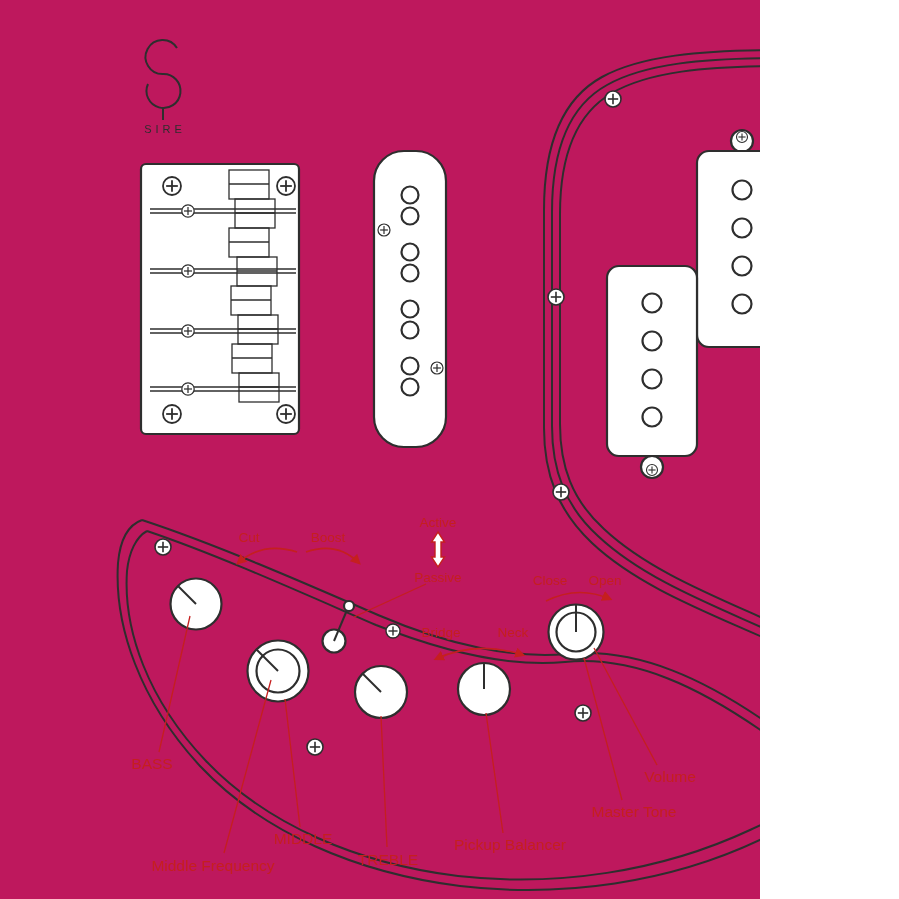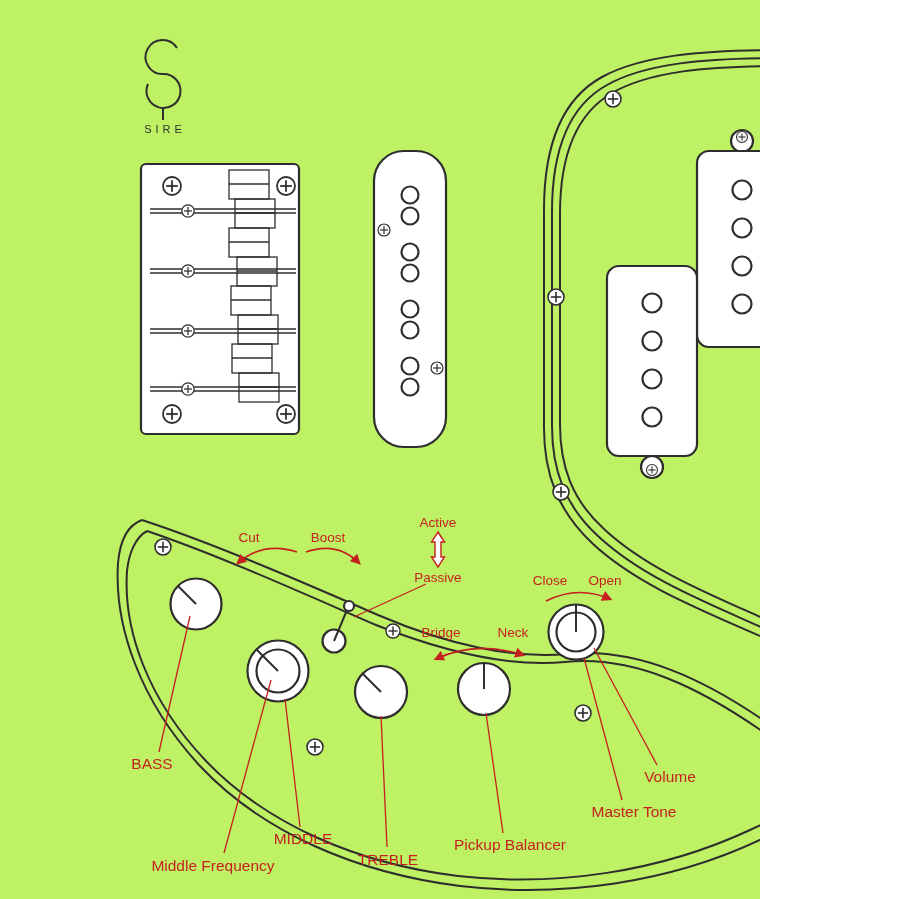--- a/index.html
+++ b/index.html
@@ -3,7 +3,7 @@
 <meta charset="utf-8">
 <style>
   html,body{margin:0;padding:0;background:#ffffff}
-  .stage{position:relative;width:760px;height:899px;background:#bef264;overflow:hidden;
+  .stage{position:relative;width:760px;height:899px;background:#be185d;overflow:hidden;
          font-family:"Liberation Sans", sans-serif}
   svg text{font-family:"Liberation Sans", sans-serif}
   .ink{stroke:#2e2e2e;fill:none;stroke-width:2}

